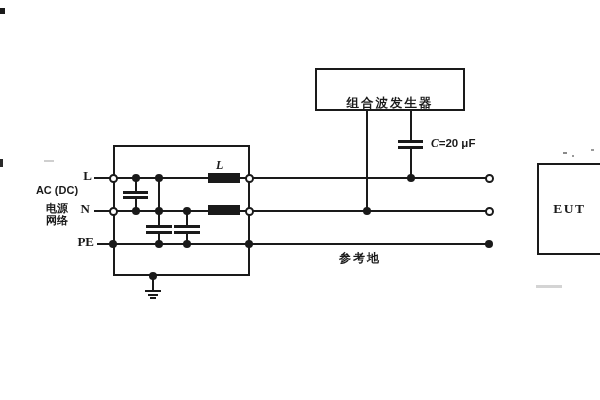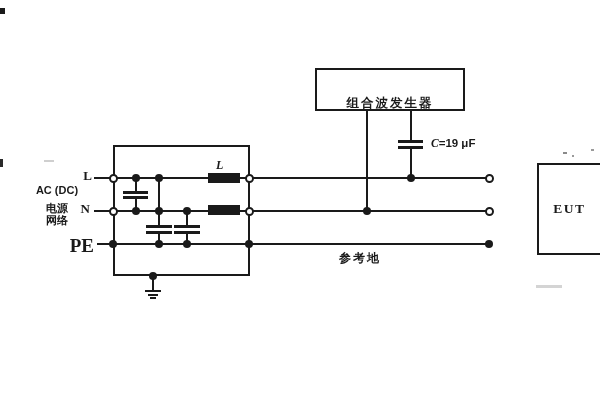--- a/index.html
+++ b/index.html
@@ -87,7 +87,7 @@
   <div class="plate" style="left:398px;top:140px;width:25px;"></div>
   <div class="plate" style="left:398px;top:146px;width:25px;"></div>
   <div class="wire-v" style="left:410px;top:149px;height:29px;"></div>
-  <div class="lbl" style="left:431px;top:137px;font-size:11.5px;white-space:nowrap;"><i class="serif">C</i><span>=19 μF</span></div>
+  <div class="lbl" style="left:431px;top:137px;font-size:11.5px;white-space:nowrap;"><i class="serif">C</i><span>=20 μF</span></div>
 
   <div class="box" style="left:489px;top:163px;width:65px;height:92px;margin-left:48px;">
     <span class="eut-label">EUT</span>

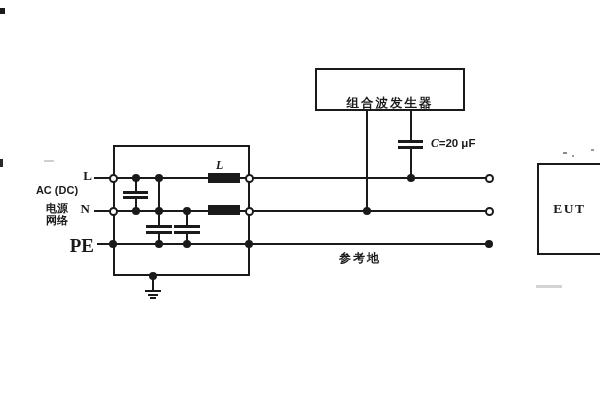--- a/index.html
+++ b/index.html
@@ -45,7 +45,7 @@
 
   <div class="lbl serif" style="left:76px;top:169px;width:16px;text-align:right;font-size:13px;">L</div>
   <div class="lbl serif" style="left:74px;top:202px;width:16px;text-align:right;font-size:13px;">N</div>
-  <div class="lbl serif" style="left:68px;top:235px;width:26px;text-align:right;font-size:19px;">PE</div>
+  <div class="lbl serif" style="left:68px;top:235px;width:26px;text-align:right;font-size:13px;">PE</div>
 
   <div class="lbl cn" style="left:28px;top:184px;width:58px;text-align:center;font-size:11px;">
     <div>AC (DC)</div>

